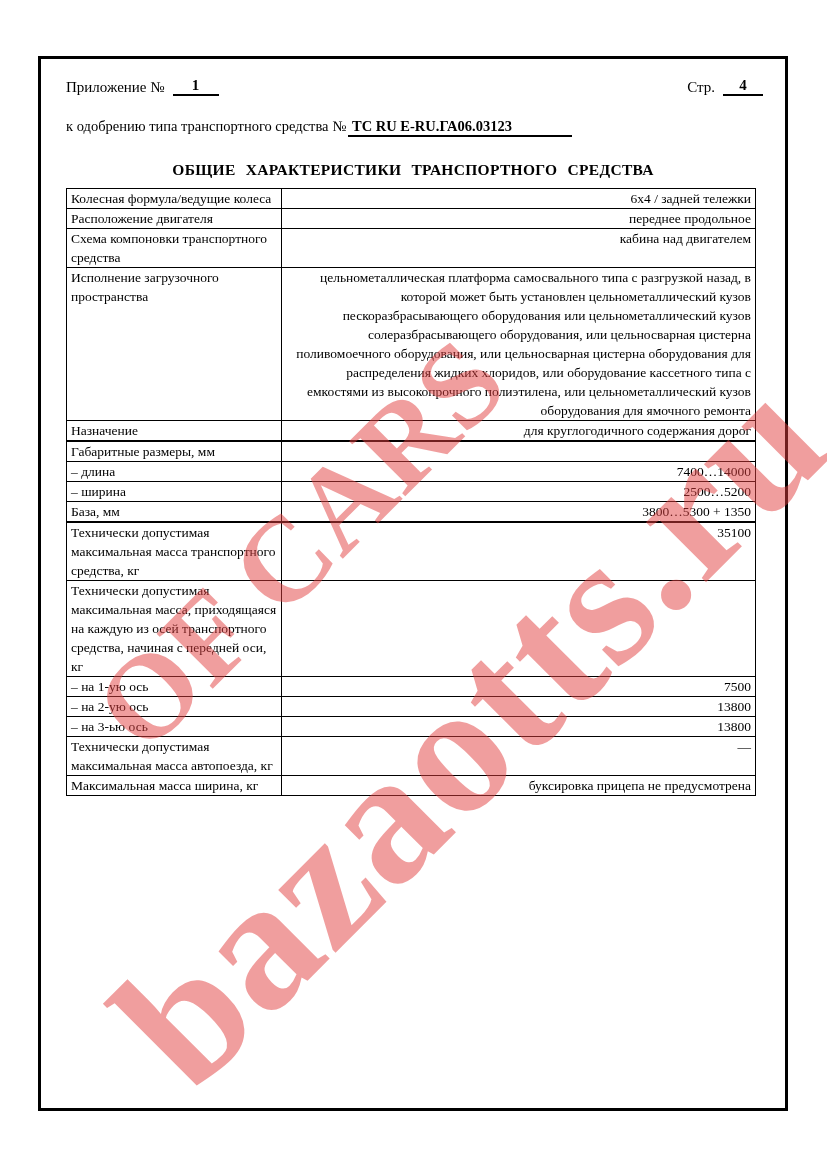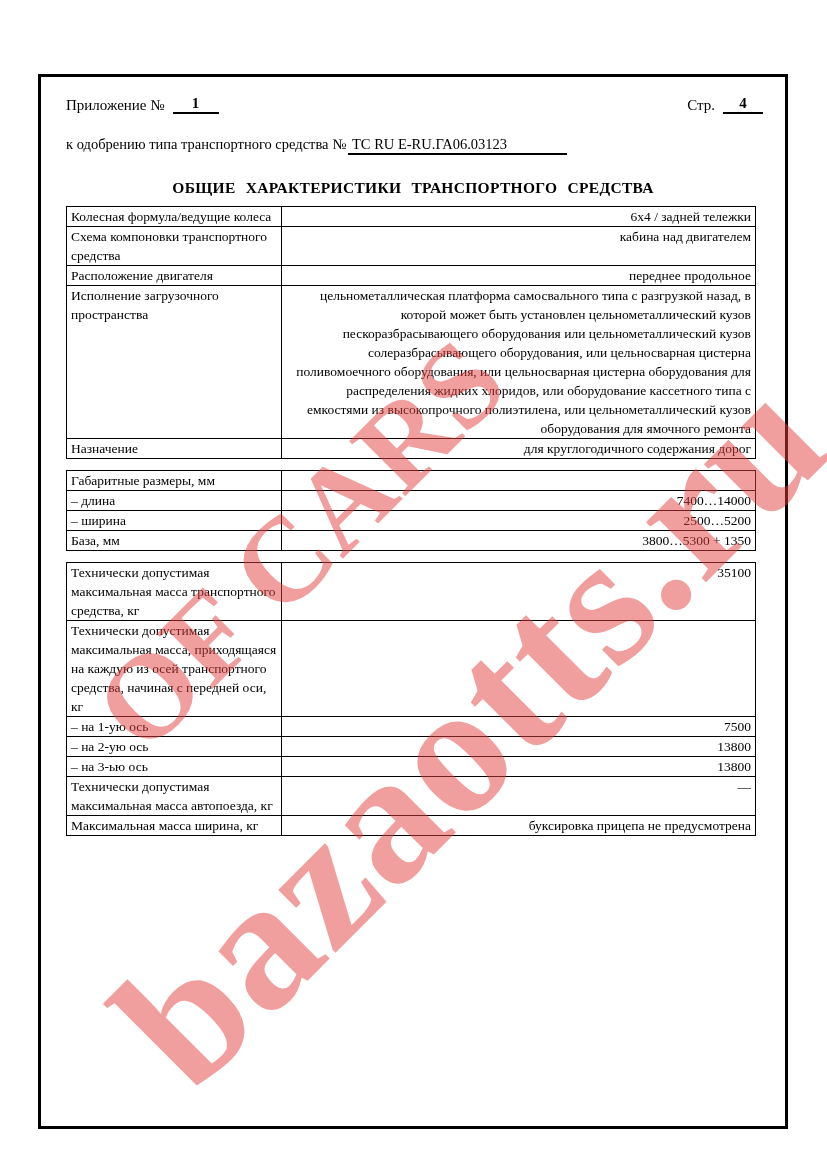--- a/index.html
+++ b/index.html
@@ -8,7 +8,7 @@
     font-family:"Liberation Serif", serif;color:#000;overflow:hidden;
   }
   .sheet{
-    position:absolute;left:38px;top:74px;width:744px;height:1049px;
+    position:absolute;left:38px;top:56px;width:744px;height:1049px;
     border:3px solid #000;background:#fff;
   }
   .hdr{margin:18px 22px 0 25px;font-size:15px;}

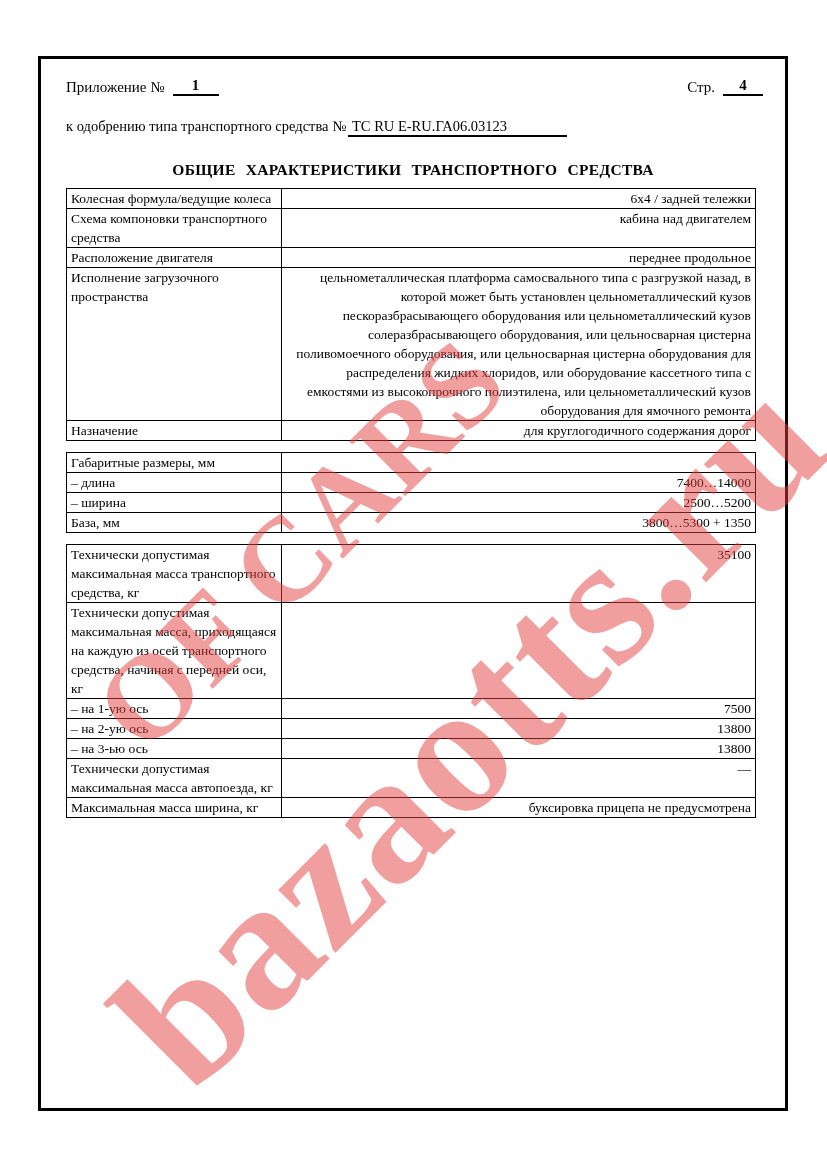--- a/index.html
+++ b/index.html
@@ -21,7 +21,7 @@
   .blank.page-no{min-width:40px;margin-left:8px;}
   .hdr-row2{margin:22px 22px 0 25px;font-size:14.5px;white-space:nowrap;}
   .approval-no{
-    font-weight:normal;border-bottom:2.5px solid #000;
+    font-weight:bold;border-bottom:2.5px solid #000;
     padding:0 60px 1px 4px;margin-left:2px;
   }
   .doc-title{

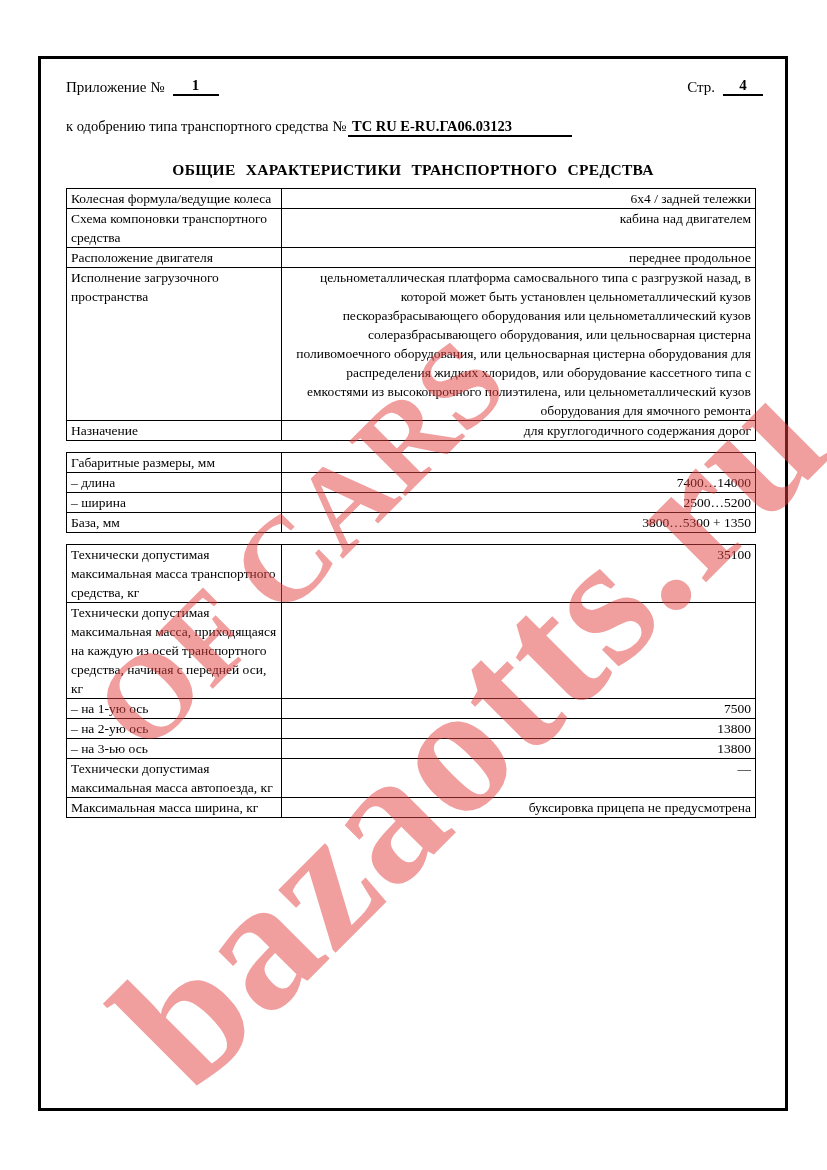--- a/index.html
+++ b/index.html
@@ -29,7 +29,7 @@
     word-spacing:6px;letter-spacing:0.3px;
   }
   .tables-wrap{margin:9px 26px 0 25px;}
-  table.t{border-collapse:collapse;width:690px;table-layout:fixed;margin-bottom:11px;}
+  table.t{border-collapse:collapse;width:690px;table-layout:fixed;}
   table.t td{
     border:1.5px solid #000;vertical-align:top;
     font-size:13.5px;line-height:19px;padding:0 4px;

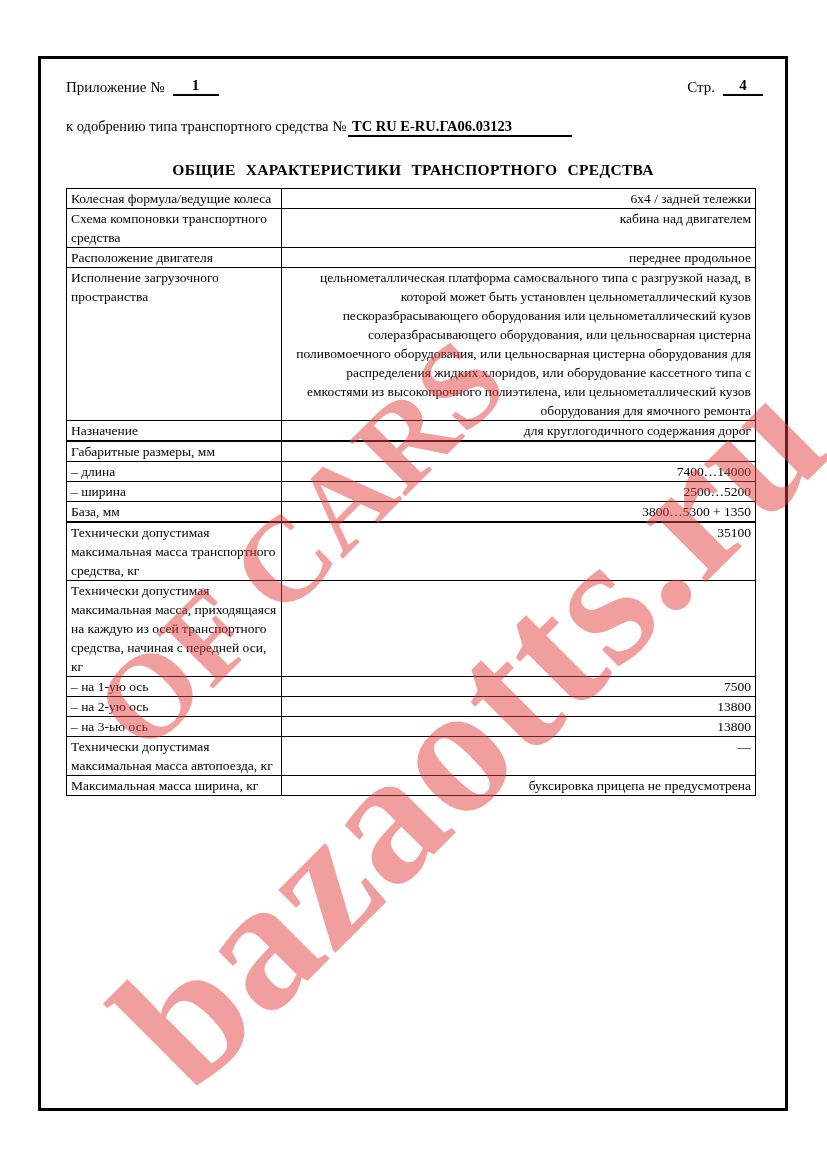--- a/index.html
+++ b/index.html
@@ -83,12 +83,12 @@
           <td class="val">6х4 / задней тележки</td>
         </tr>
         <tr>
+          <td class="lbl">Расположение двигателя</td>
+          <td class="val">переднее продольное</td>
+        </tr>
+        <tr>
           <td class="lbl">Схема компоновки транспортного средства</td>
           <td class="val">кабина над двигателем</td>
-        </tr>
-        <tr>
-          <td class="lbl">Расположение двигателя</td>
-          <td class="val">переднее продольное</td>
         </tr>
         <tr>
           <td class="lbl">Исполнение загрузочного пространства</td>

